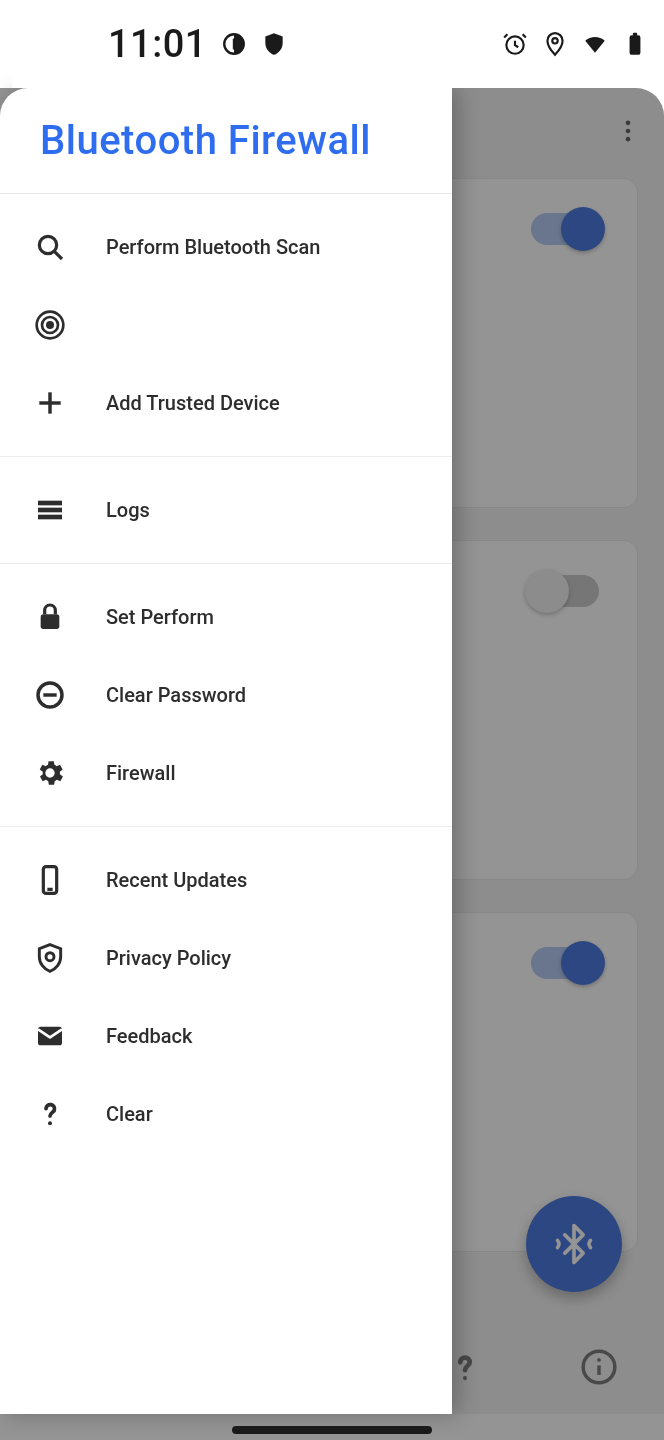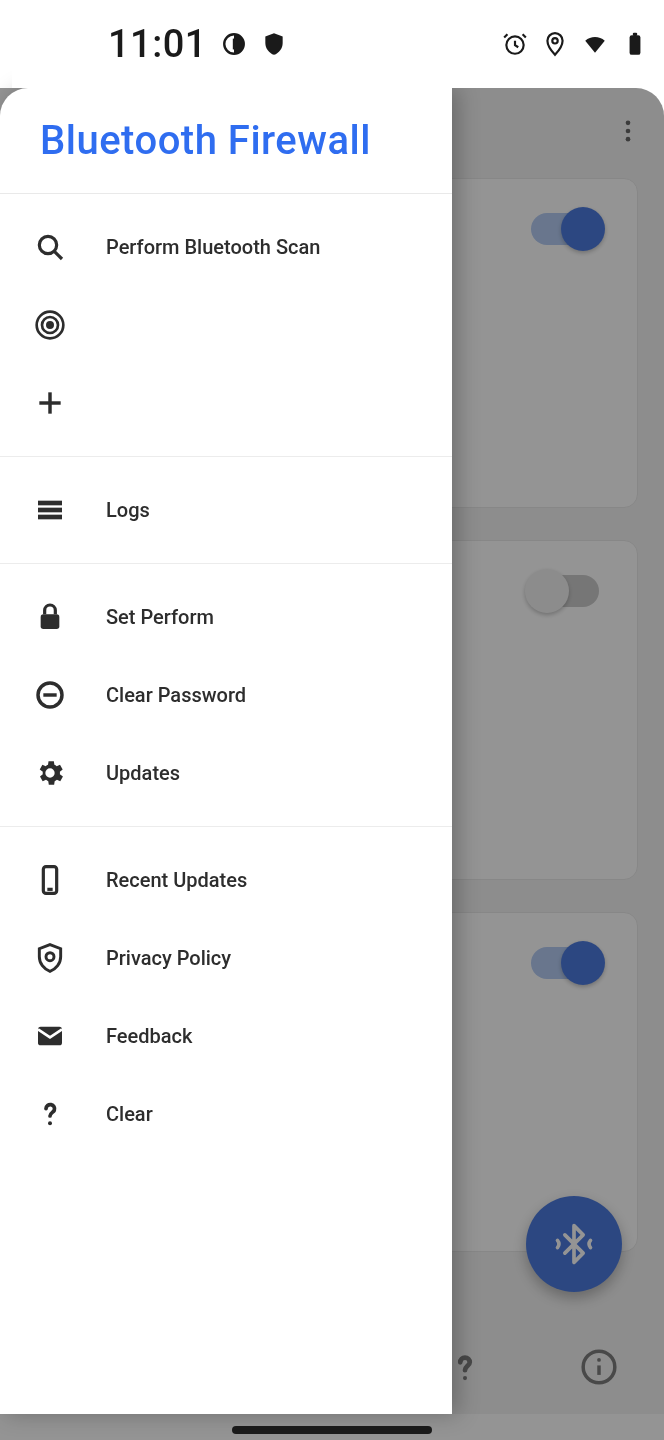--- a/index.html
+++ b/index.html
@@ -328,6 +328,7 @@
             <line x1="4" y1="12" x2="20" y2="12"></line>
           </svg>
         </span>
+        <span>Add Trusted Device</span>
       </div>
     </div>
   <div class="drawer-sep"></div>

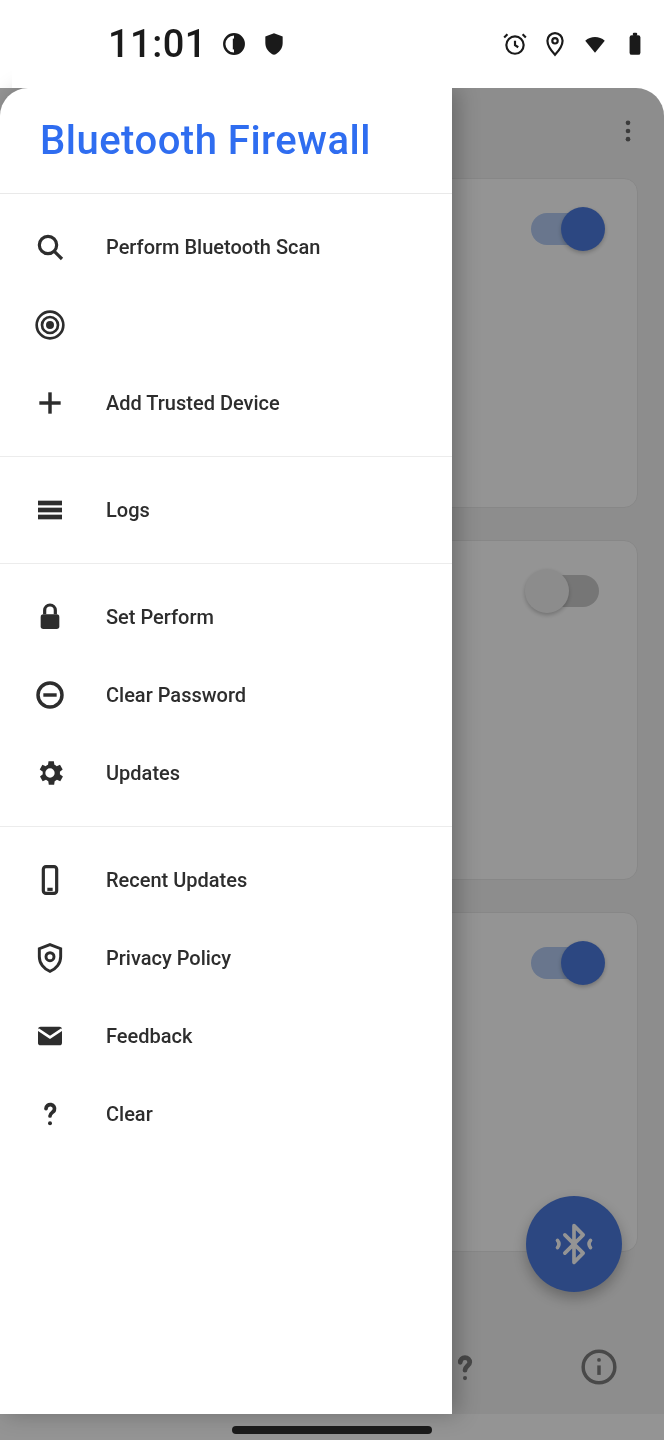--- a/index.html
+++ b/index.html
@@ -372,7 +372,7 @@
             <path d="M19.4 13a7.8 7.8 0 000-2l2.1-1.6-2-3.5-2.5 1a7.6 7.6 0 00-1.7-1l-.4-2.7h-4l-.4 2.7a7.6 7.6 0 00-1.7 1l-2.5-1-2 3.5L6.6 11a7.8 7.8 0 000 2l-2.1 1.6 2 3.5 2.5-1c.5.4 1.1.8 1.7 1l.4 2.7h4l.4-2.7c.6-.2 1.2-.6 1.7-1l2.5 1 2-3.5L19.4 13zM12 15.5A3.5 3.5 0 1115.5 12 3.5 3.5 0 0112 15.5z"></path>
           </svg>
         </span>
-        <span>Updates</span>
+        <span>Firewall</span>
       </div>
     </div>
   <div class="drawer-sep"></div>

